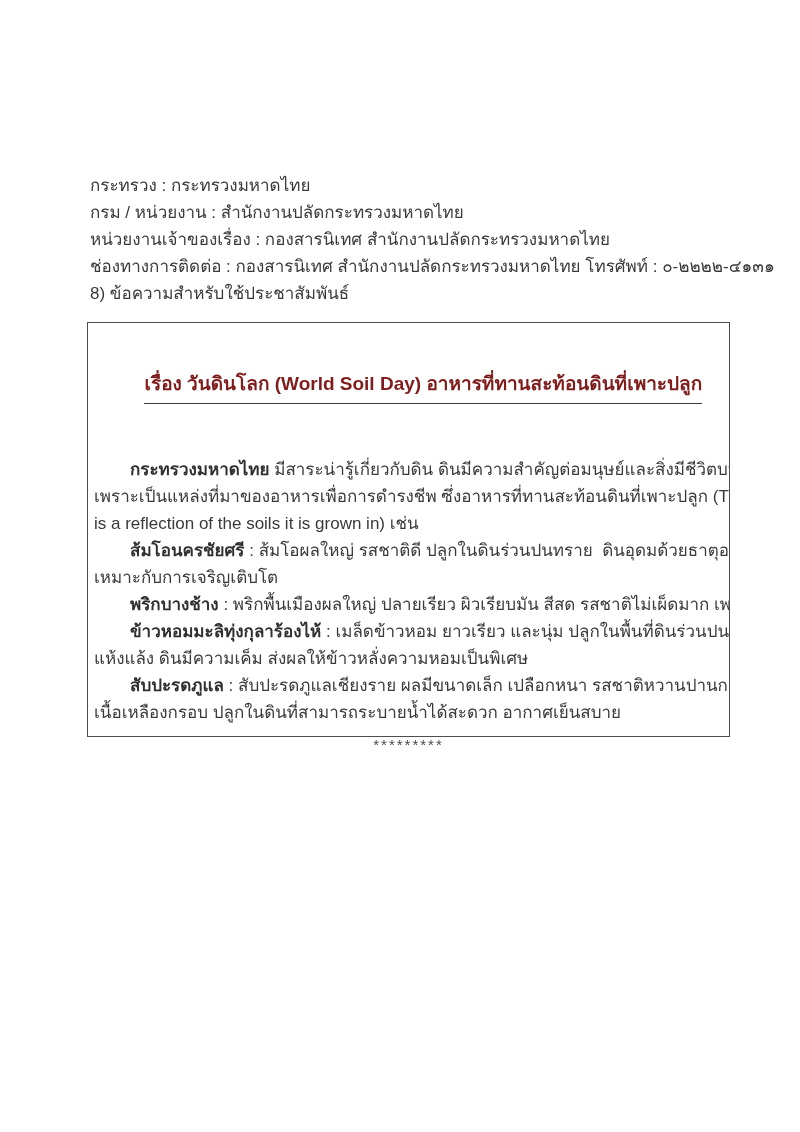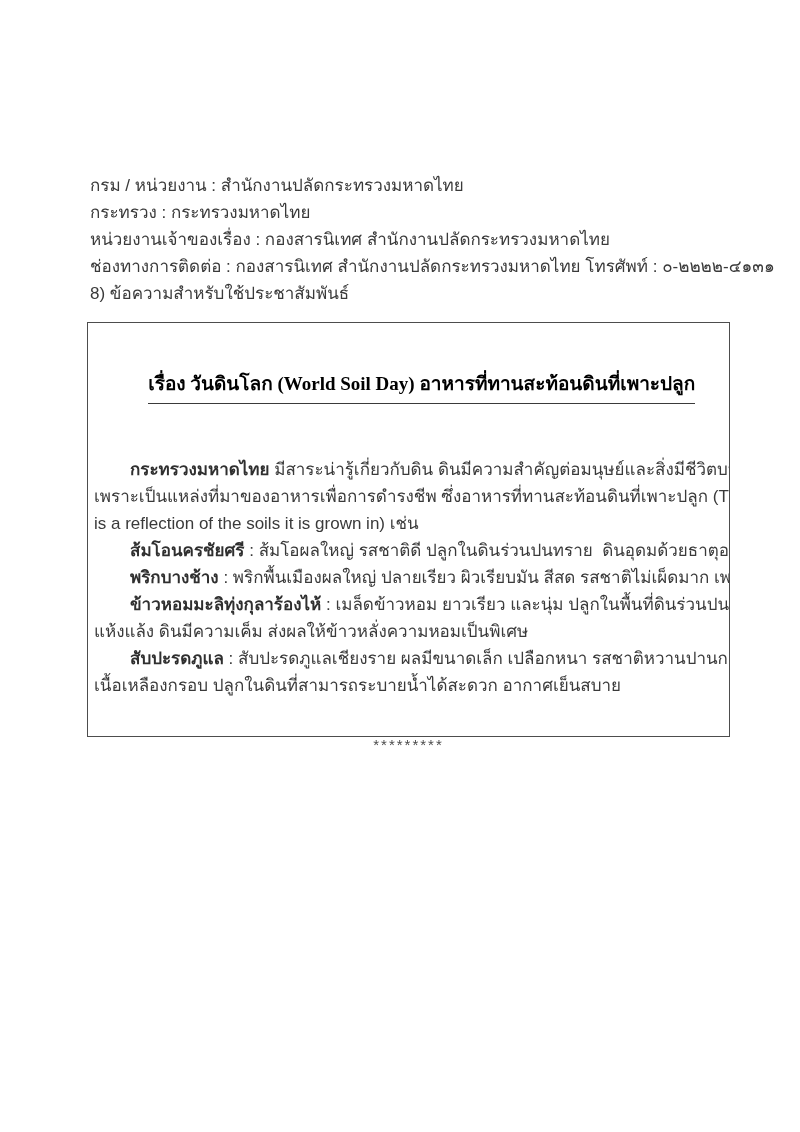--- a/index.html
+++ b/index.html
@@ -61,8 +61,8 @@
 
 
   <div class="meta">
+    <div class="meta-line">กระทรวง : กระทรวงมหาดไทย</div>
     <div class="meta-line">กรม / หน่วยงาน : สำนักงานปลัดกระทรวงมหาดไทย</div>
-    <div class="meta-line">กระทรวง : กระทรวงมหาดไทย</div>
     <div class="meta-line">หน่วยงานเจ้าของเรื่อง : กองสารนิเทศ สำนักงานปลัดกระทรวงมหาดไทย</div>
     <div class="meta-line">ช่องทางการติดต่อ : กองสารนิเทศ สำนักงานปลัดกระทรวงมหาดไทย โทรศัพท์ : ๐-๒๒๒๒-๔๑๓๑</div>
     <div class="meta-line">8) ข้อความสำหรับใช้ประชาสัมพันธ์</div>

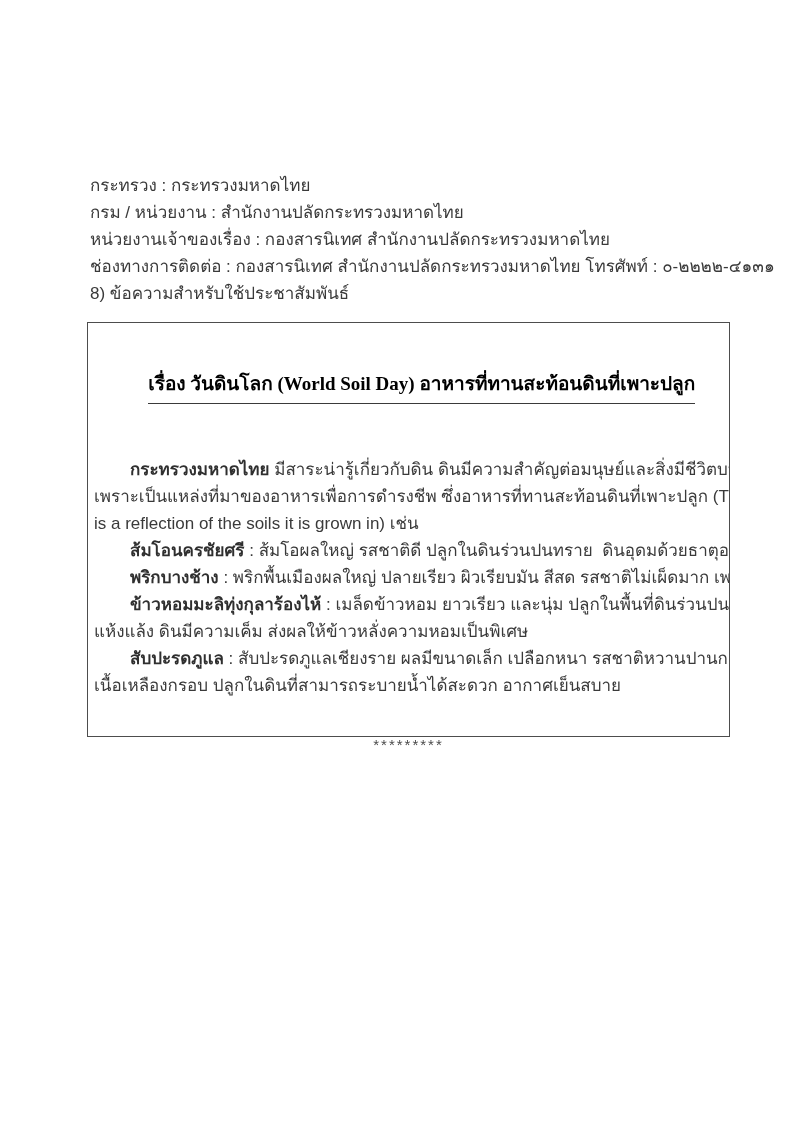--- a/index.html
+++ b/index.html
@@ -36,7 +36,7 @@
   }
   .cb-title {
     text-align:center; font-size:19px; font-weight:bold;
-    line-height:34px; margin-bottom:18px; color:#000000; white-space:pre;font-family:Liberation Serif, serif;
+    line-height:34px; margin-bottom:18px; color:#7f1d1d; white-space:pre;
   }
   .cb-title .u {
     display:inline-block; border-bottom:1.5px solid #3a3a3a; padding-bottom:2px;

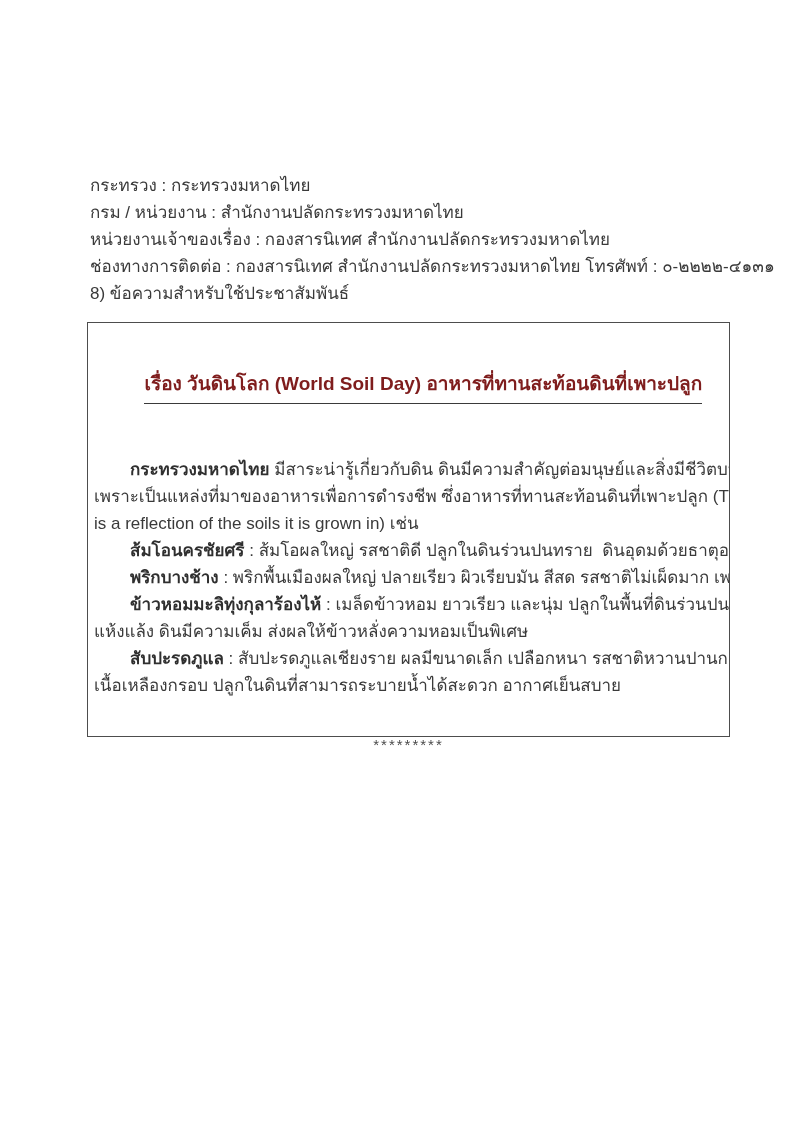--- a/index.html
+++ b/index.html
@@ -81,6 +81,7 @@
 
     <div>
       <div class="line first"><span class="b">ส้มโอนครชัยศรี</span><span> : ส้มโอผลใหญ่ รสชาติดี ปลูกในดินร่วนปนทราย  ดินอุดมด้วยธาตุอาหารต่าง ๆ</span></div>
+      <div class="line">เหมาะกับการเจริญเติบโต</div>
     </div>
 
     <div>

